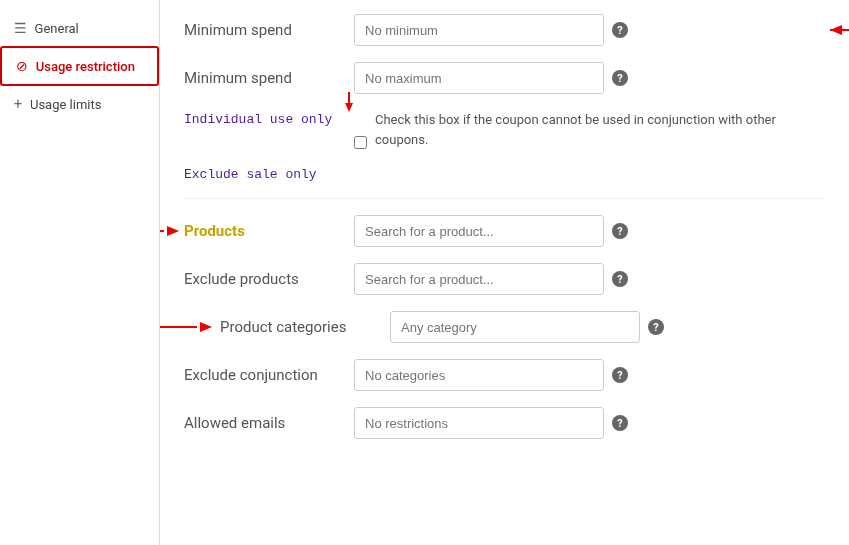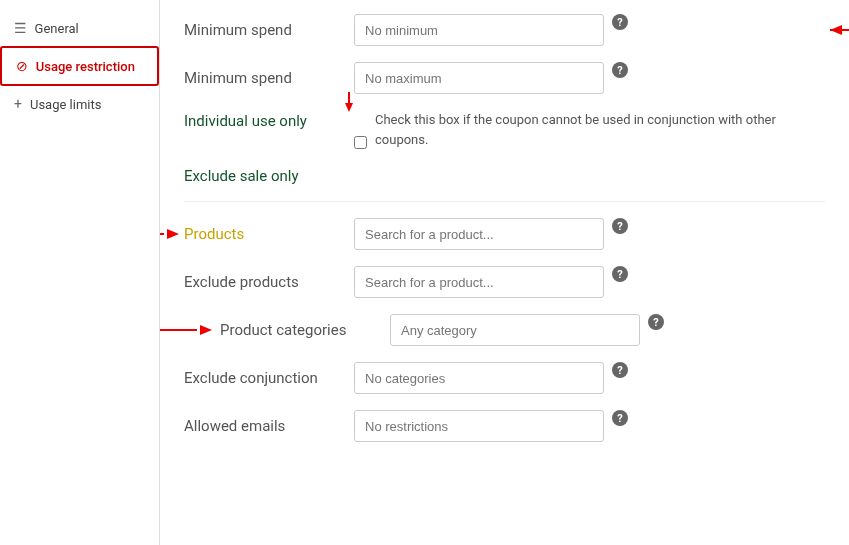--- a/index.html
+++ b/index.html
@@ -69,7 +69,7 @@
     }
     .form-control-wrap {
       display: flex;
-      align-items: flex-start;
+      align-items: center;
       gap: 8px;
       flex: 1;
     }

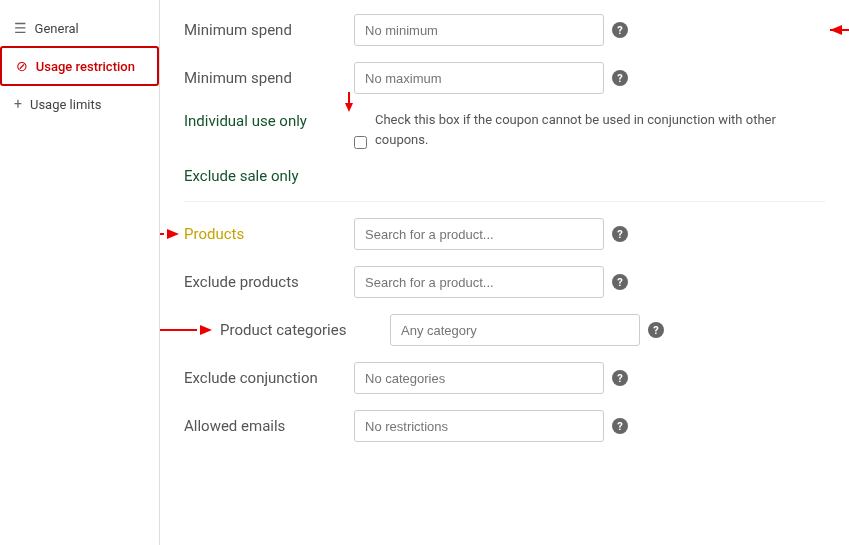--- a/index.html
+++ b/index.html
@@ -108,8 +108,9 @@
       width: 170px;
       flex-shrink: 0;
       padding-top: 2px;
-      font-size: 15px;
-      color: #14532d;
+      font-size: 13px;
+      color: #4c1d95;
+      font-family: Liberation Mono, monospace;
     }
     .checkbox-content {
       display: flex;

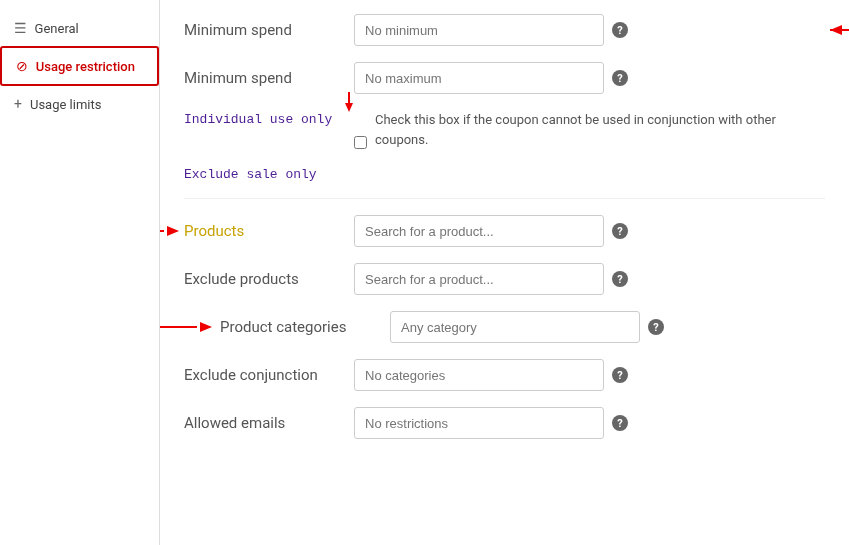--- a/index.html
+++ b/index.html
@@ -65,7 +65,7 @@
     }
     .form-label.products-label {
       color: #c8a200;
-      font-weight: 400;
+      font-weight: 700;
     }
     .form-control-wrap {
       display: flex;

